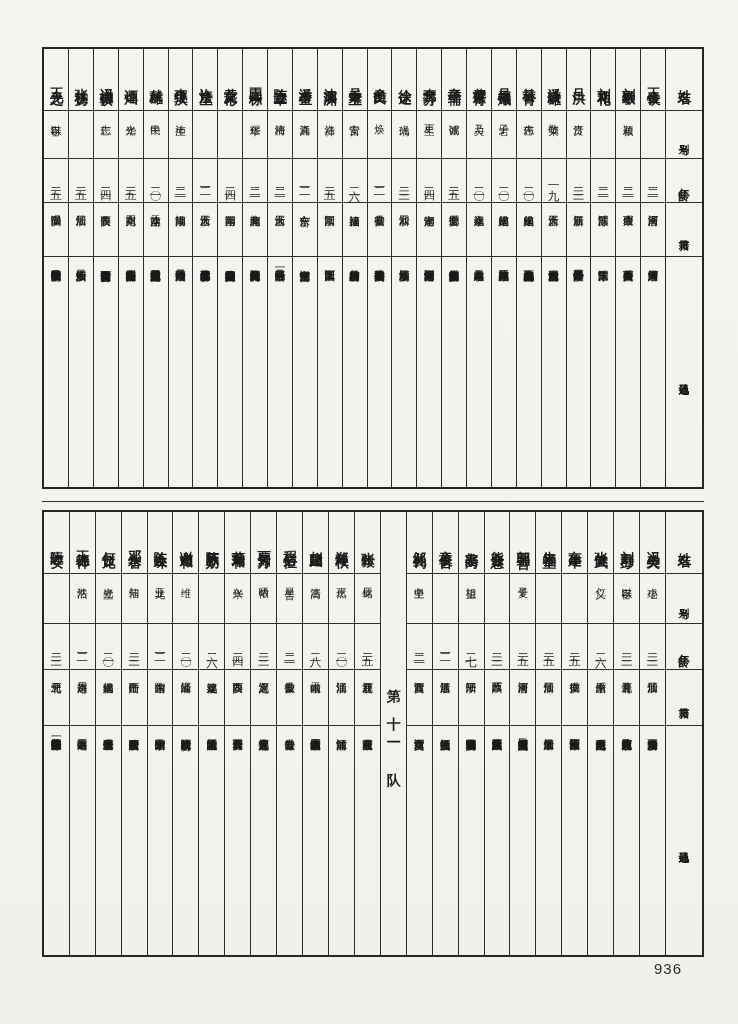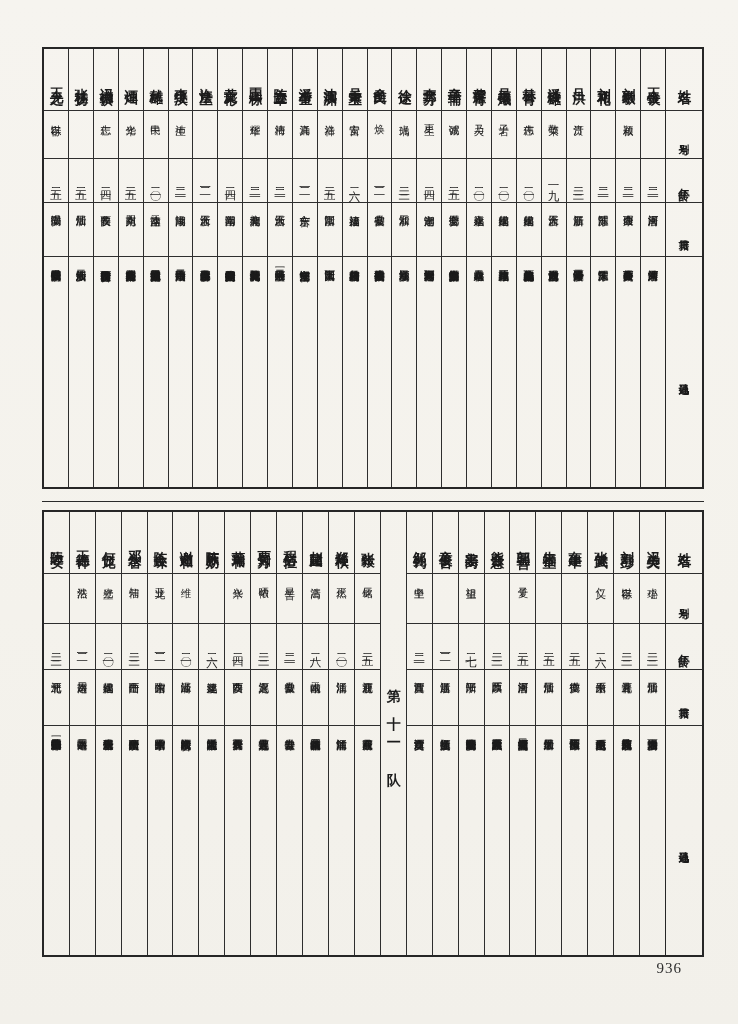--- a/index.html
+++ b/index.html
@@ -53,7 +53,7 @@
   .sep-text{writing-mode:vertical-rl;text-orientation:upright;font-size:14px;font-weight:700;letter-spacing:28px;}
   .pageno{
     position:absolute;right:56px;top:960px;
-    font-family:Liberation Serif, serif;
+    font-family:Liberation Sans, sans-serif;
     font-size:15px;color:#2f2f2f;letter-spacing:1px;
   }
 </style>

